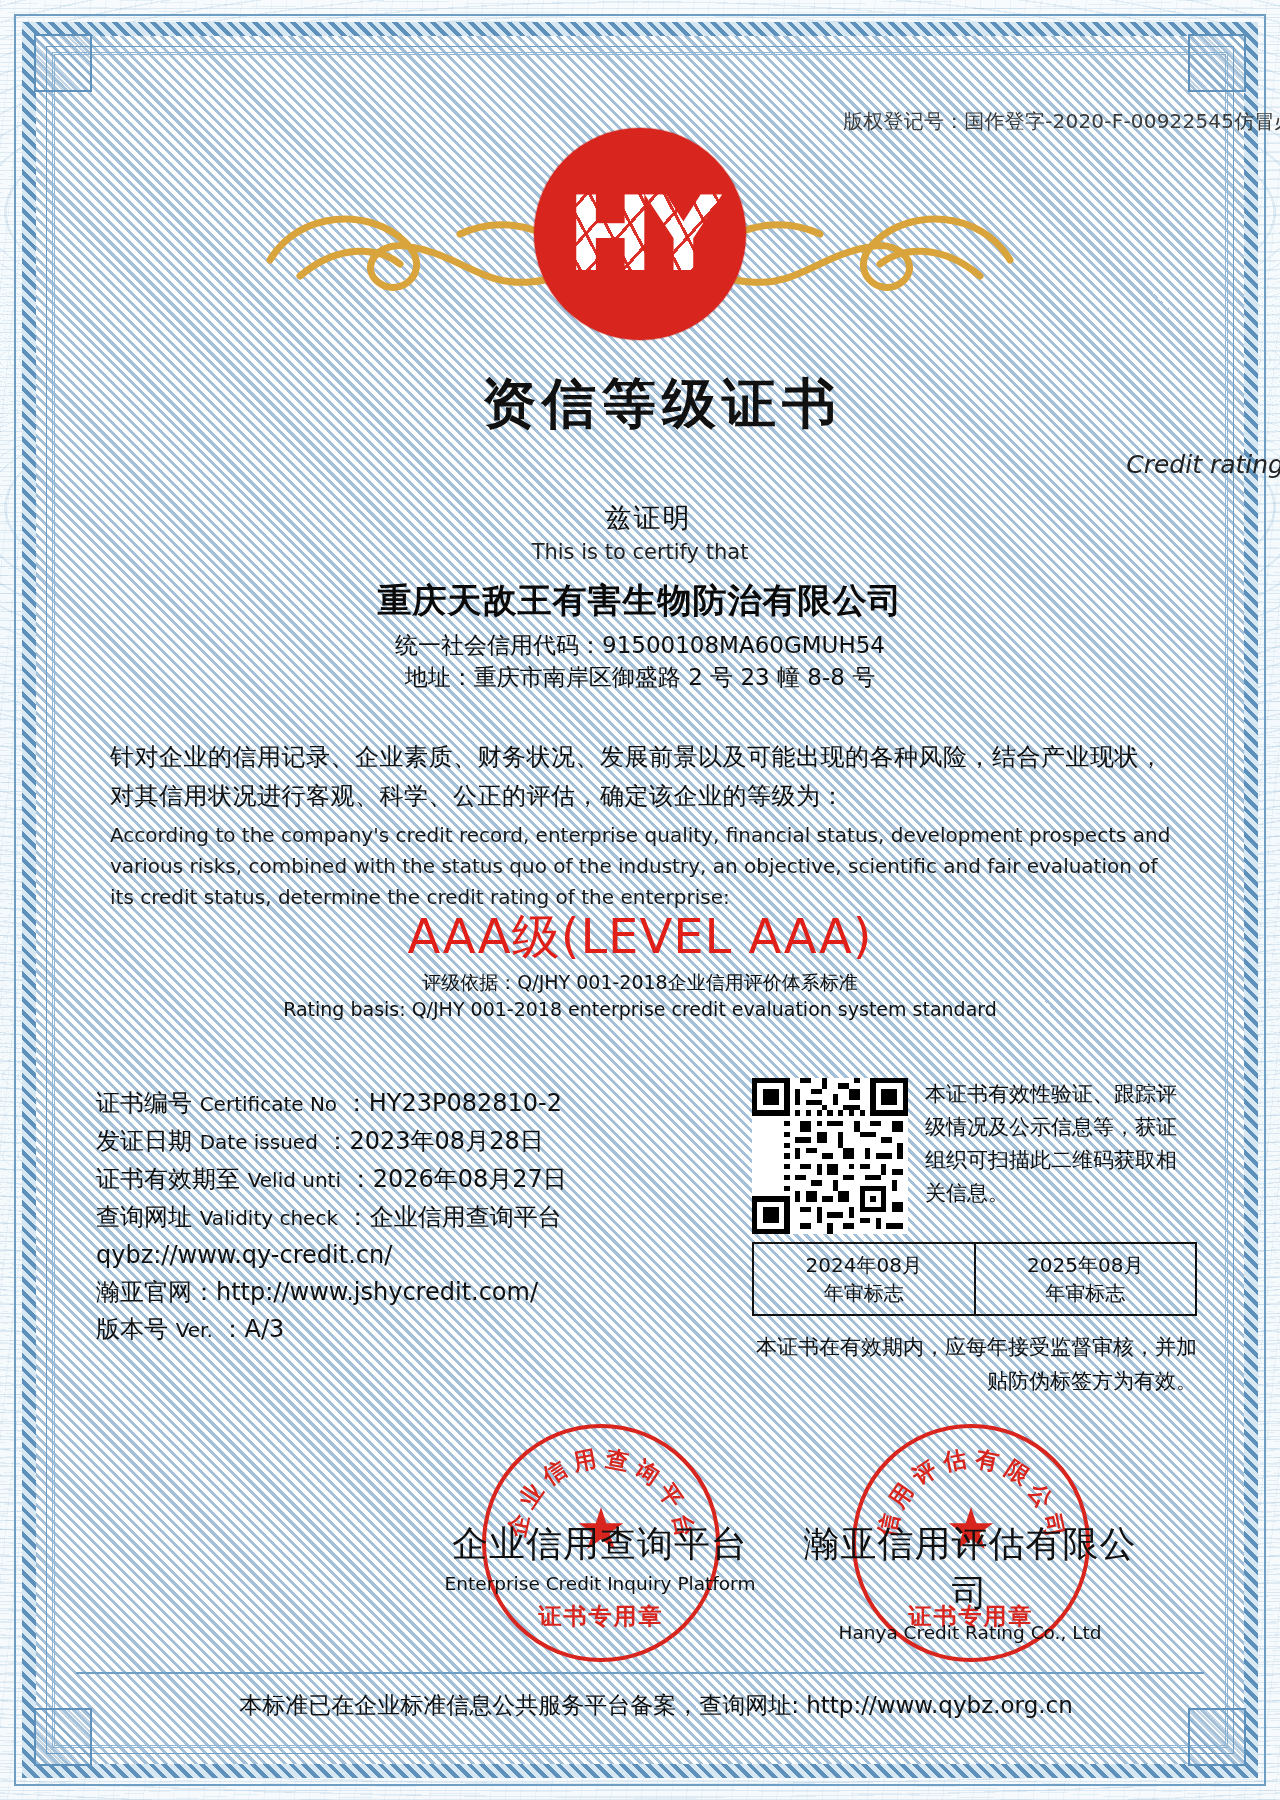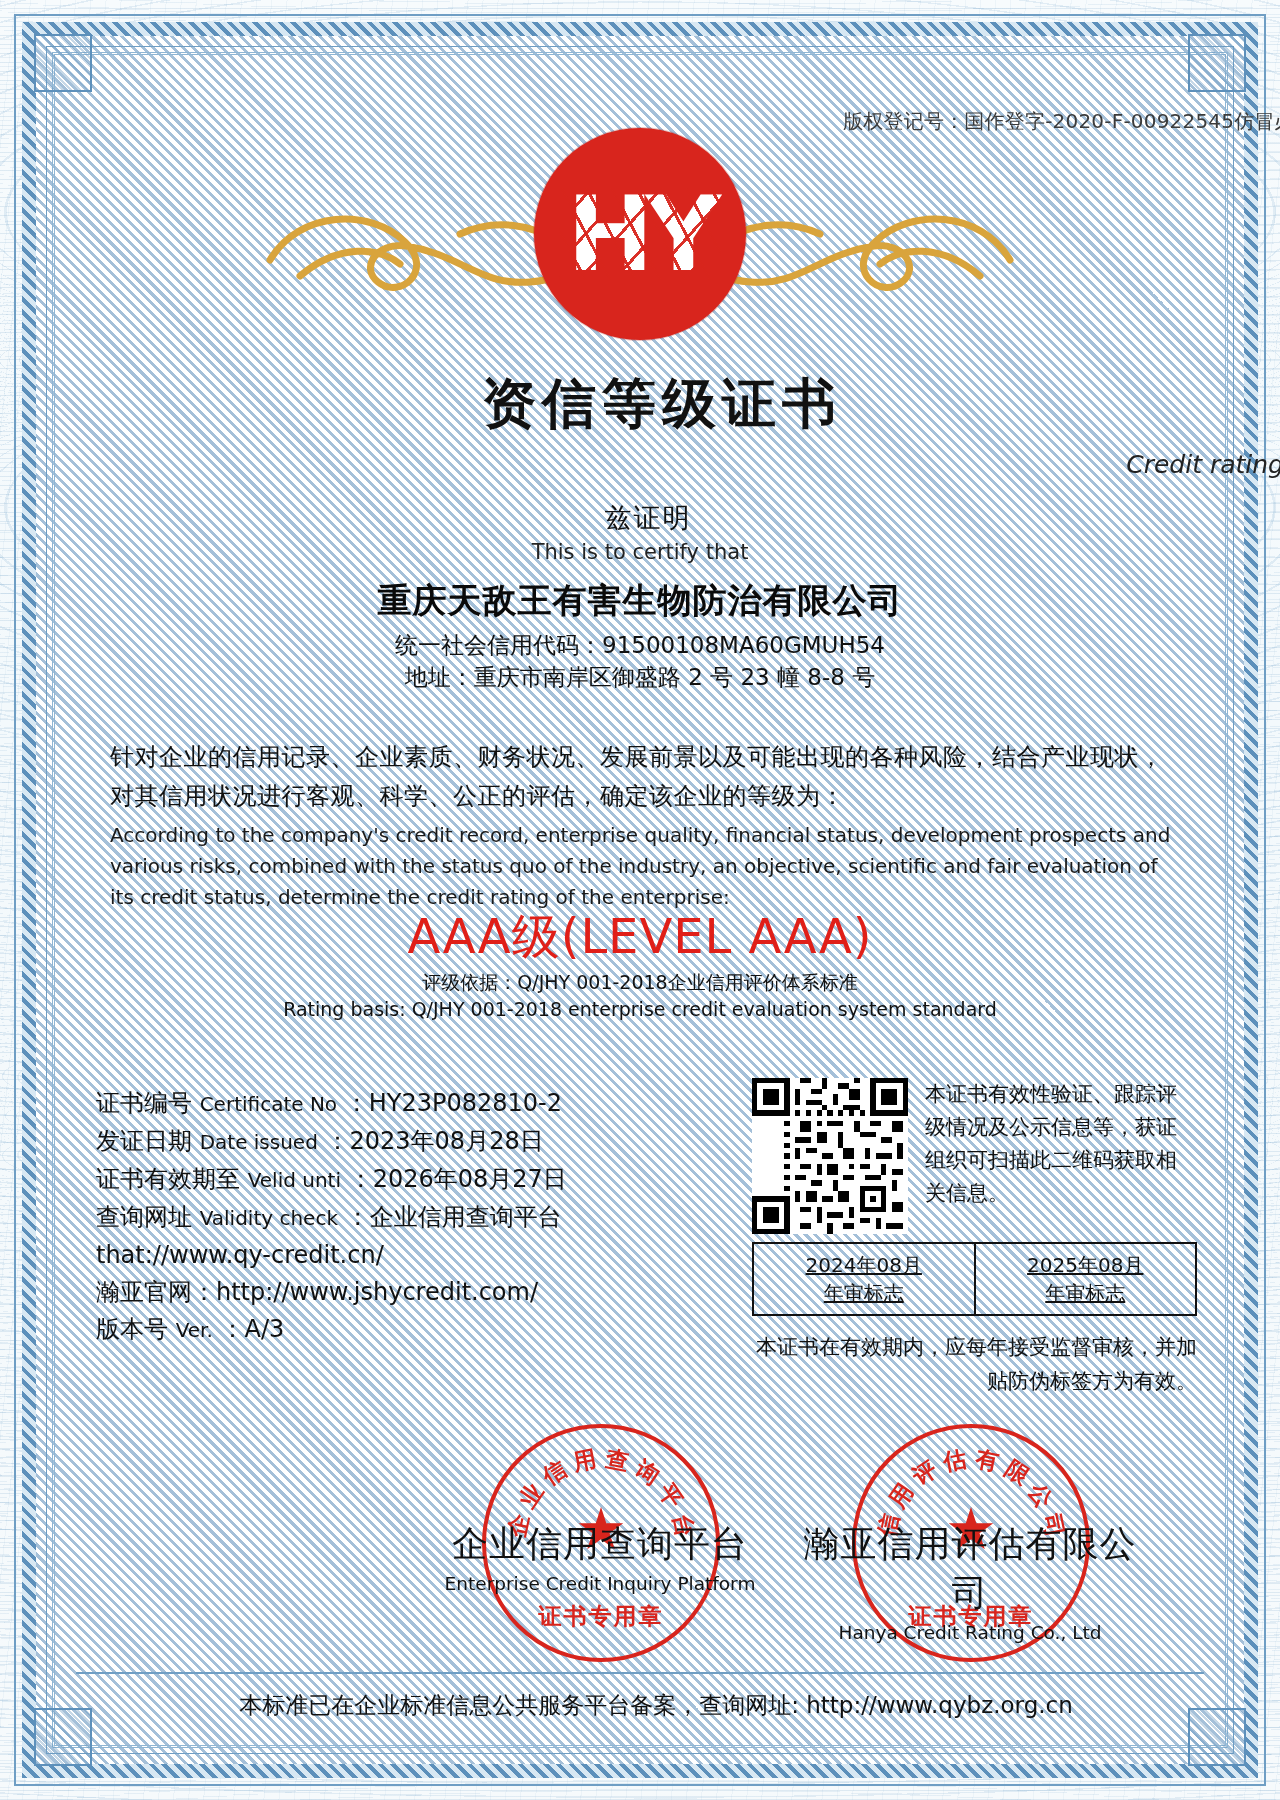--- a/index.html
+++ b/index.html
@@ -301,7 +301,7 @@
         <span class="lbl-en">Validity check</span>
         <span>：企业信用查询平台</span>
       </div>
-      <div class="row">that://www.qy-credit.cn/</div>
+      <div class="row">qybz://www.qy-credit.cn/</div>
       <div class="row">瀚亚官网：http://www.jshycredit.com/</div>
       <div class="row">
         <span>版本号</span>

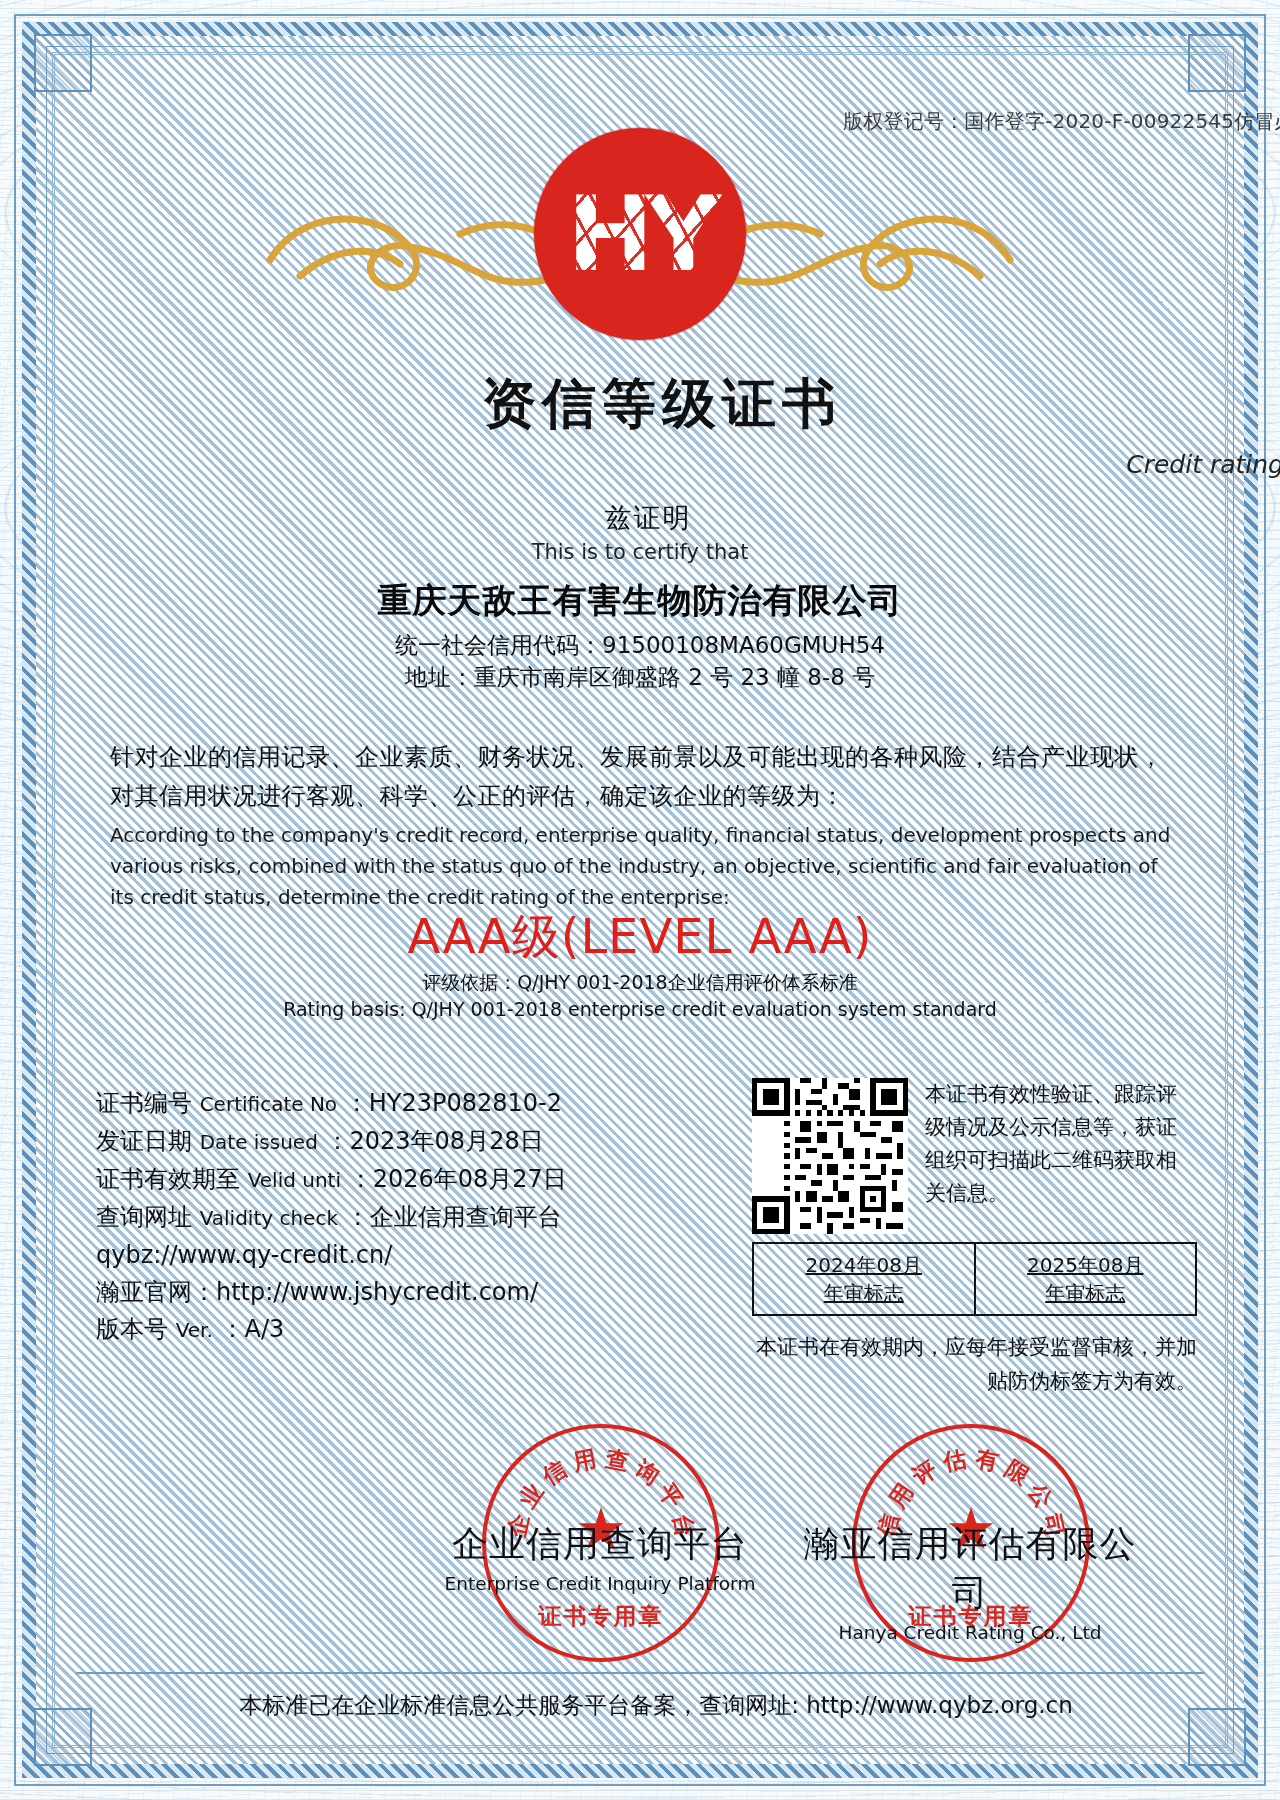--- a/index.html
+++ b/index.html
@@ -176,7 +176,7 @@
   .stamp-box{
     flex:1;border:2px solid #111;
     display:flex;flex-direction:column;align-items:center;justify-content:center;
-    font-size:20px;line-height:28px;color:#111;text-decoration:underline;
+    font-size:20px;line-height:28px;color:#111;
   }
   .stamp-box + .stamp-box{border-left:none;}
   .note2{

